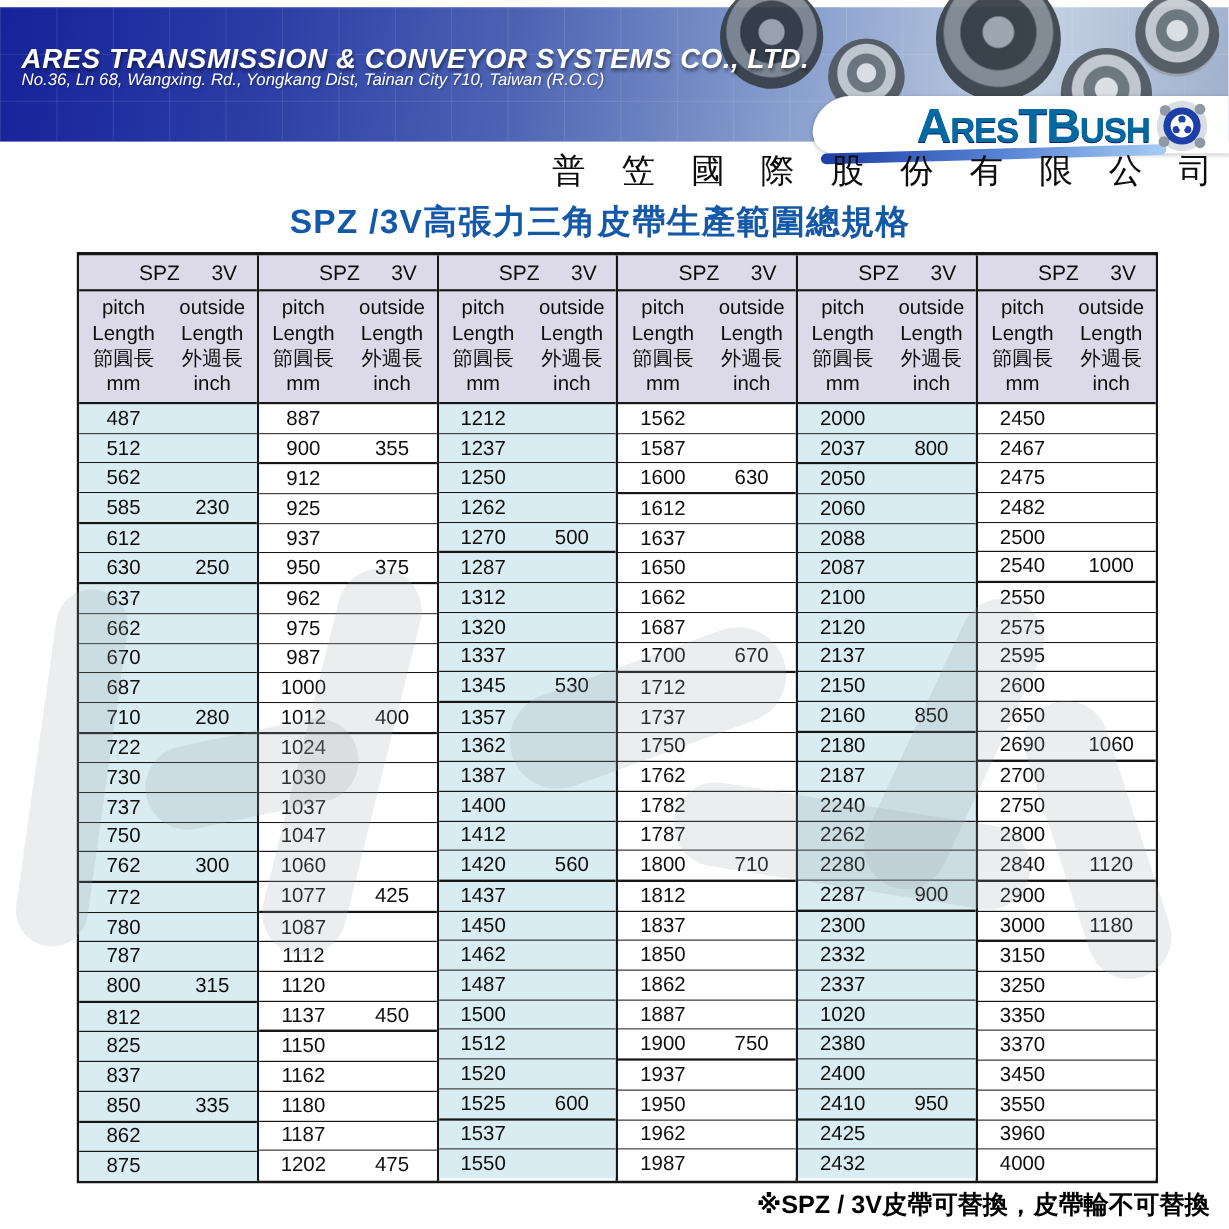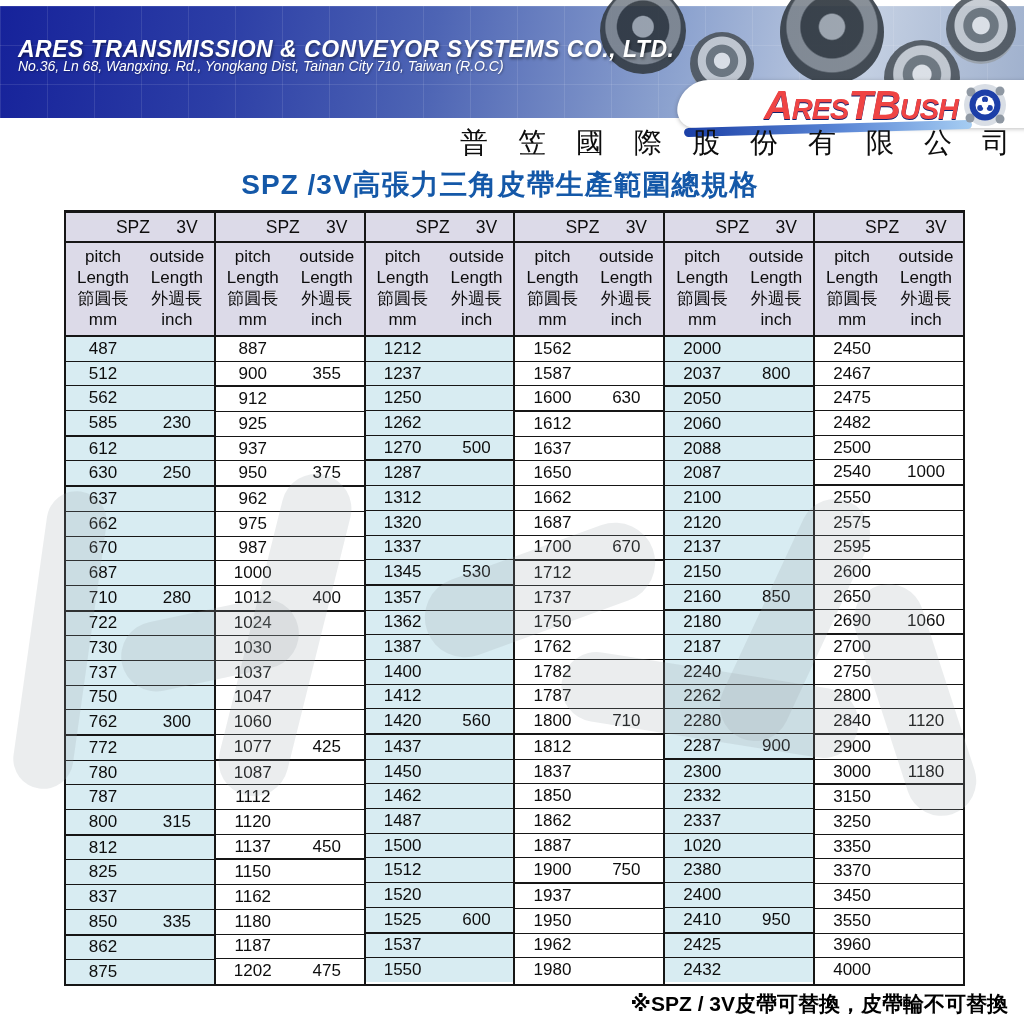--- a/index.html
+++ b/index.html
@@ -26,7 +26,7 @@
   .logo-plate{position:absolute;right:-14px;top:80px;width:360px;height:48px;background:#fff;
     border-radius:28px 0 0 28px;transform:skewX(-14deg);box-shadow:0 1px 4px rgba(0,0,0,.25);}
   .logo{position:absolute;right:16px;top:82px;display:flex;align-items:center;gap:4px;}
-  .logo-text{color:#ef4444;font-style:italic;font-weight:900;letter-spacing:-1px;line-height:1;
+  .logo-text{color:#0369a1;font-weight:900;letter-spacing:-1px;line-height:1;
     text-shadow:0 1px 0 #0d2270;white-space:nowrap;}
   .lg-big{font-size:40px;}
   .lg-small{font-size:29px;}

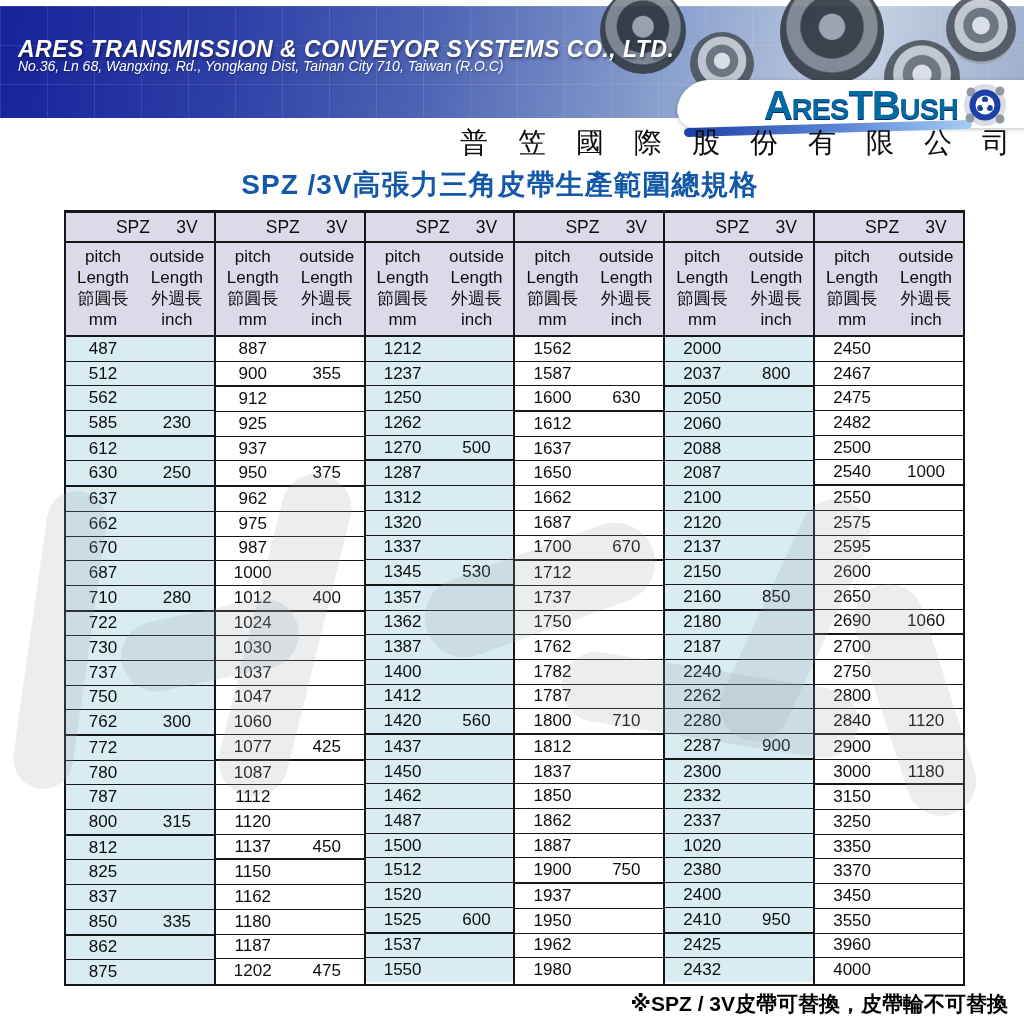--- a/index.html
+++ b/index.html
@@ -592,7 +592,7 @@
           <div class="tcell"></div>
         </div>
         <div class="trow">
-          <div class="tcell">1980</div>
+          <div class="tcell">1987</div>
           <div class="tcell"></div>
         </div>
       </div>

